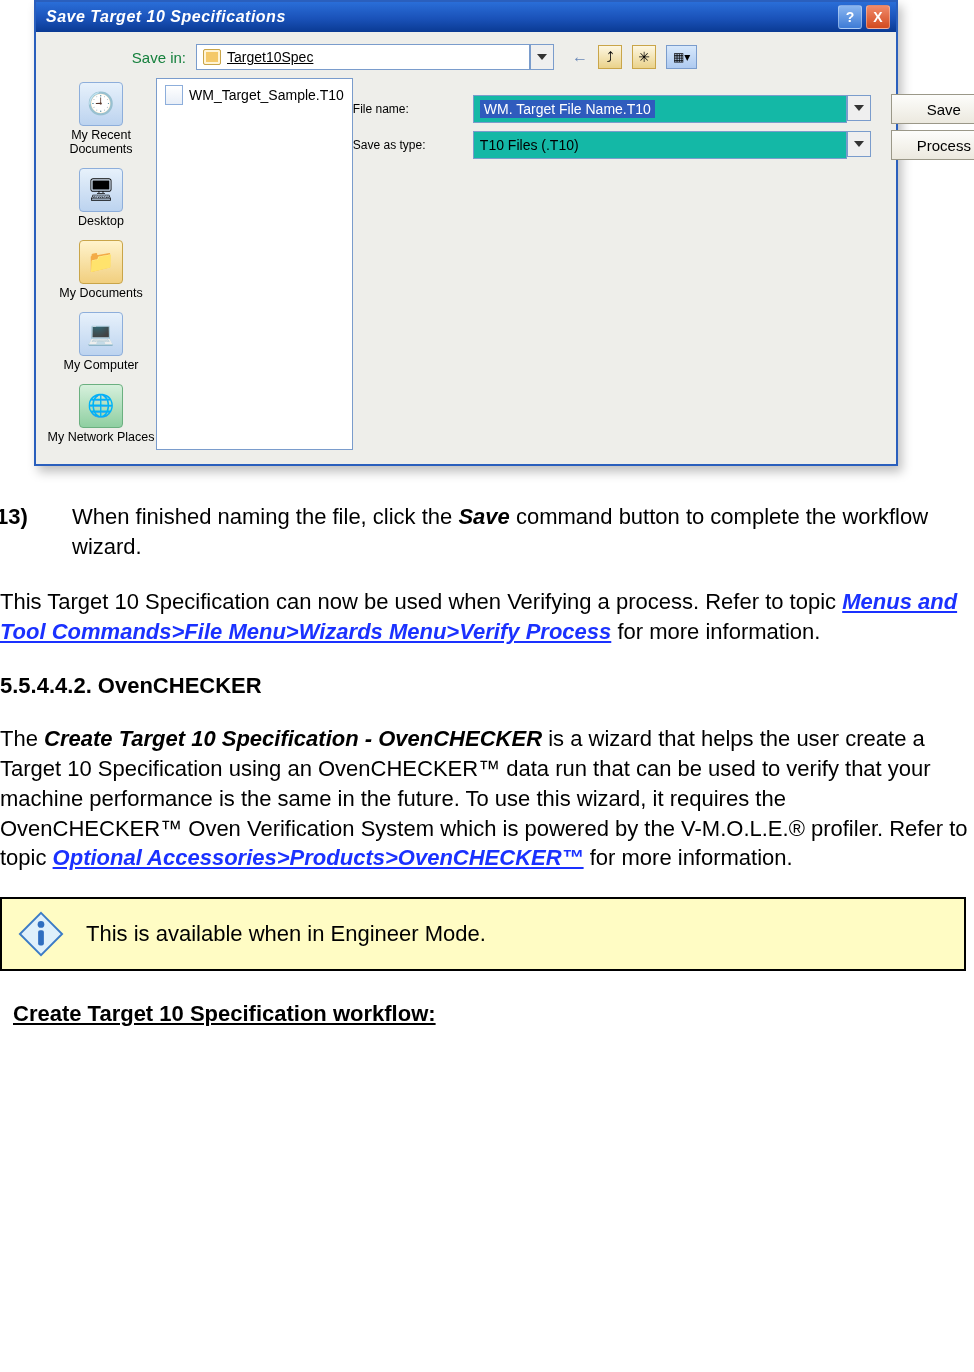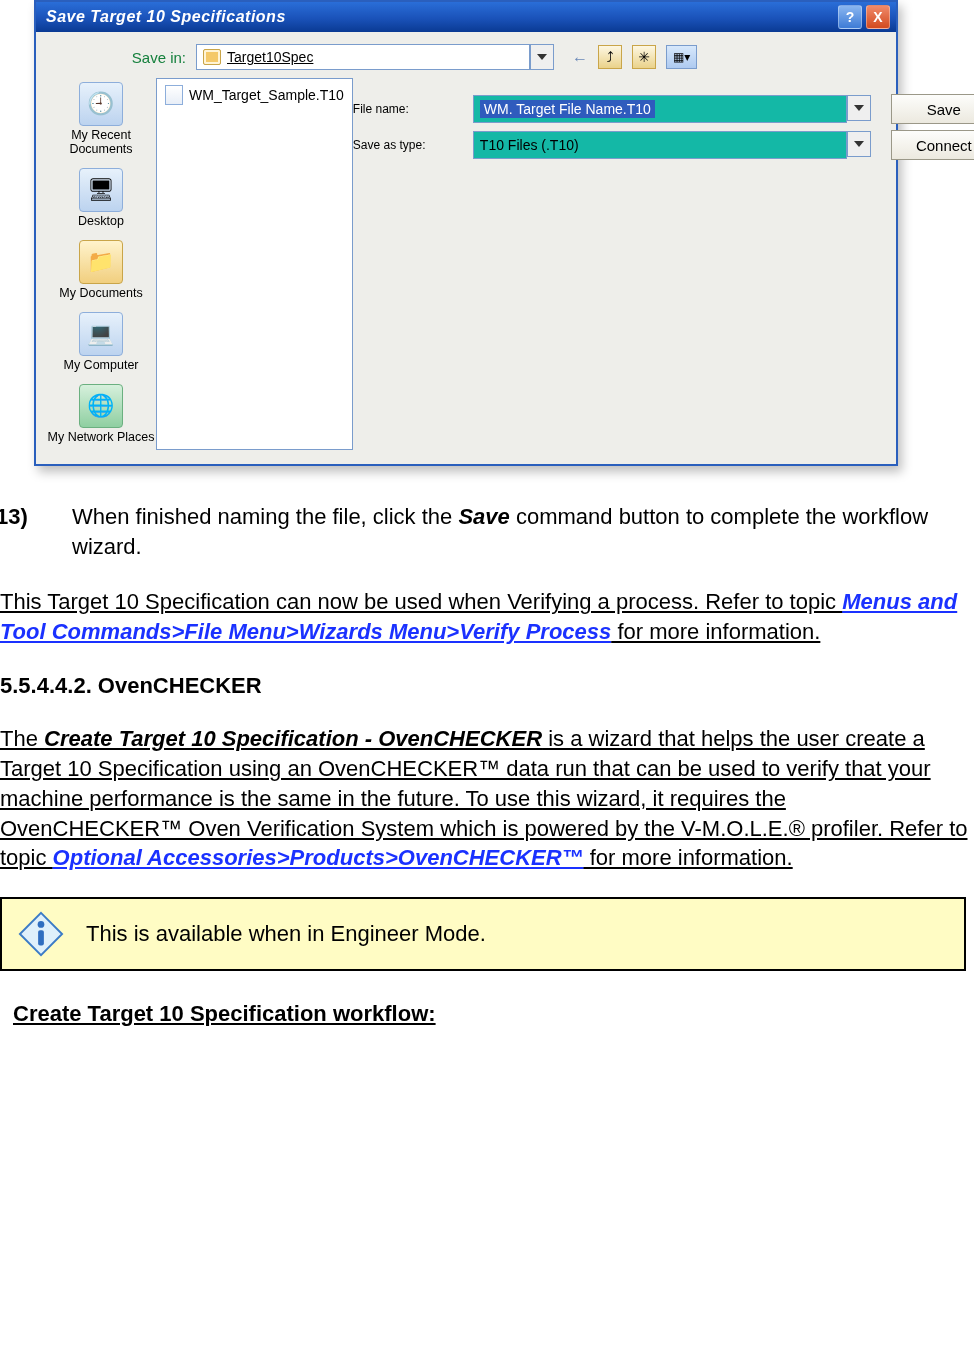--- a/index.html
+++ b/index.html
@@ -316,7 +316,7 @@
                     </div>
                 </div>
                 <div class="btn">
-                  <span>Connect</span>
+                  <span>Process</span>
                 </div>
               </div>
             </div>

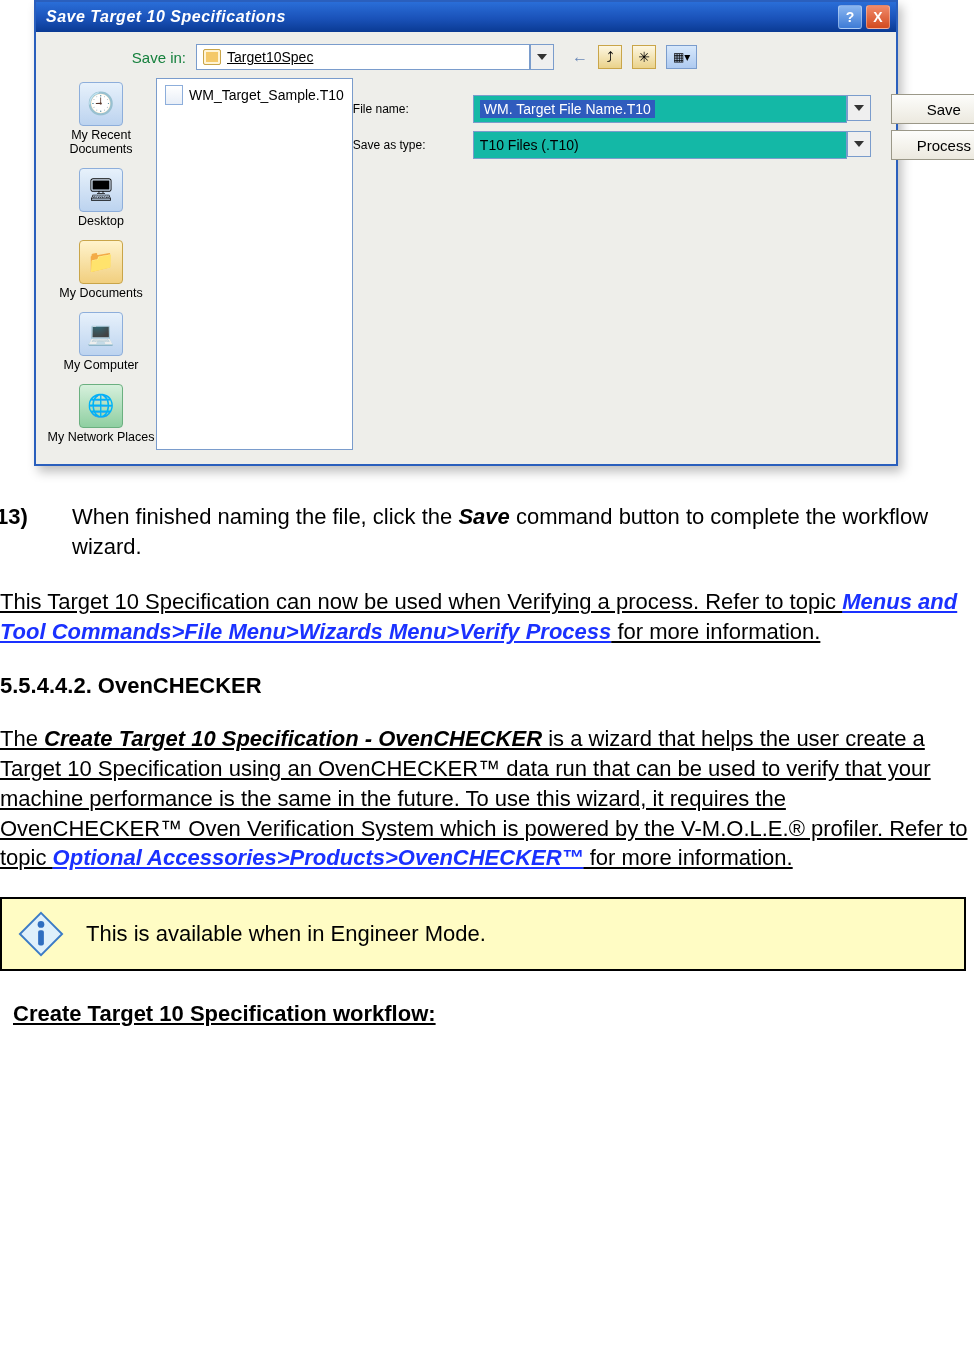--- a/index.html
+++ b/index.html
@@ -194,7 +194,7 @@
     font-weight: bold;
     font-style: italic;
   }
-  .para { margin: 0 0 24px 0; text-decoration: underline; }
+  .para { margin: 0 0 24px 0; }
   .heading {
     font-weight: bold;
     margin: 0 0 24px 0;

